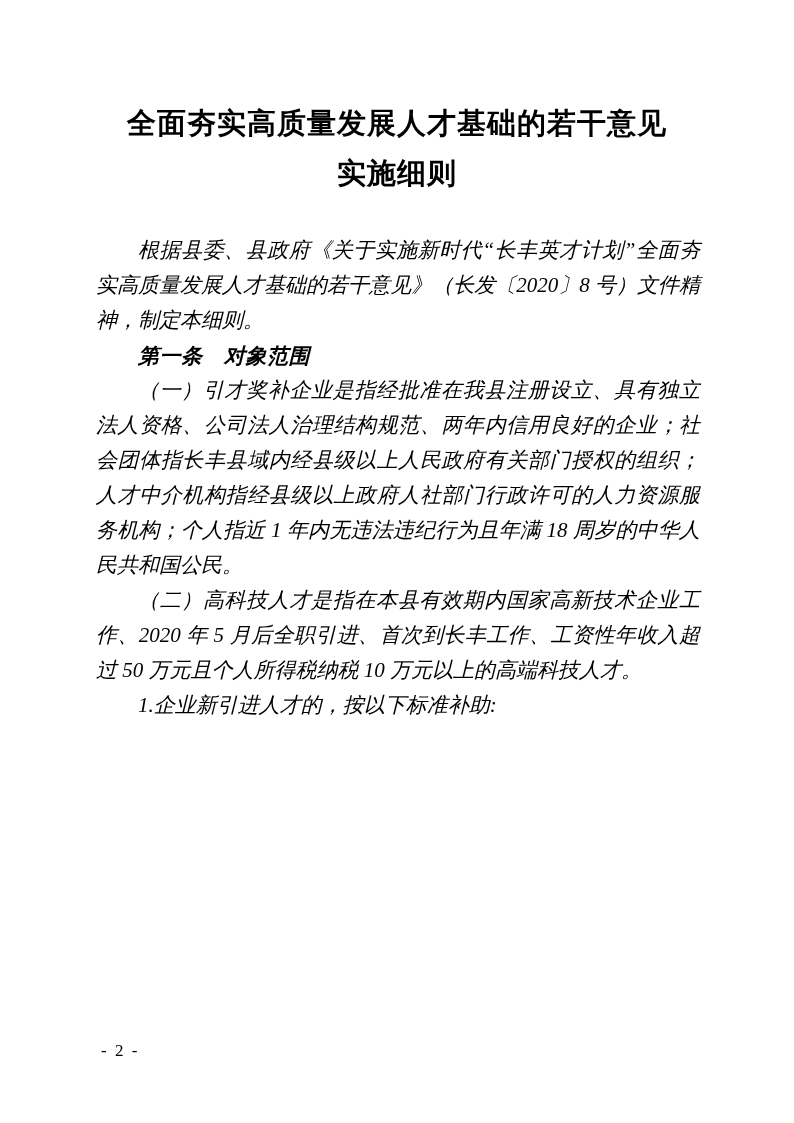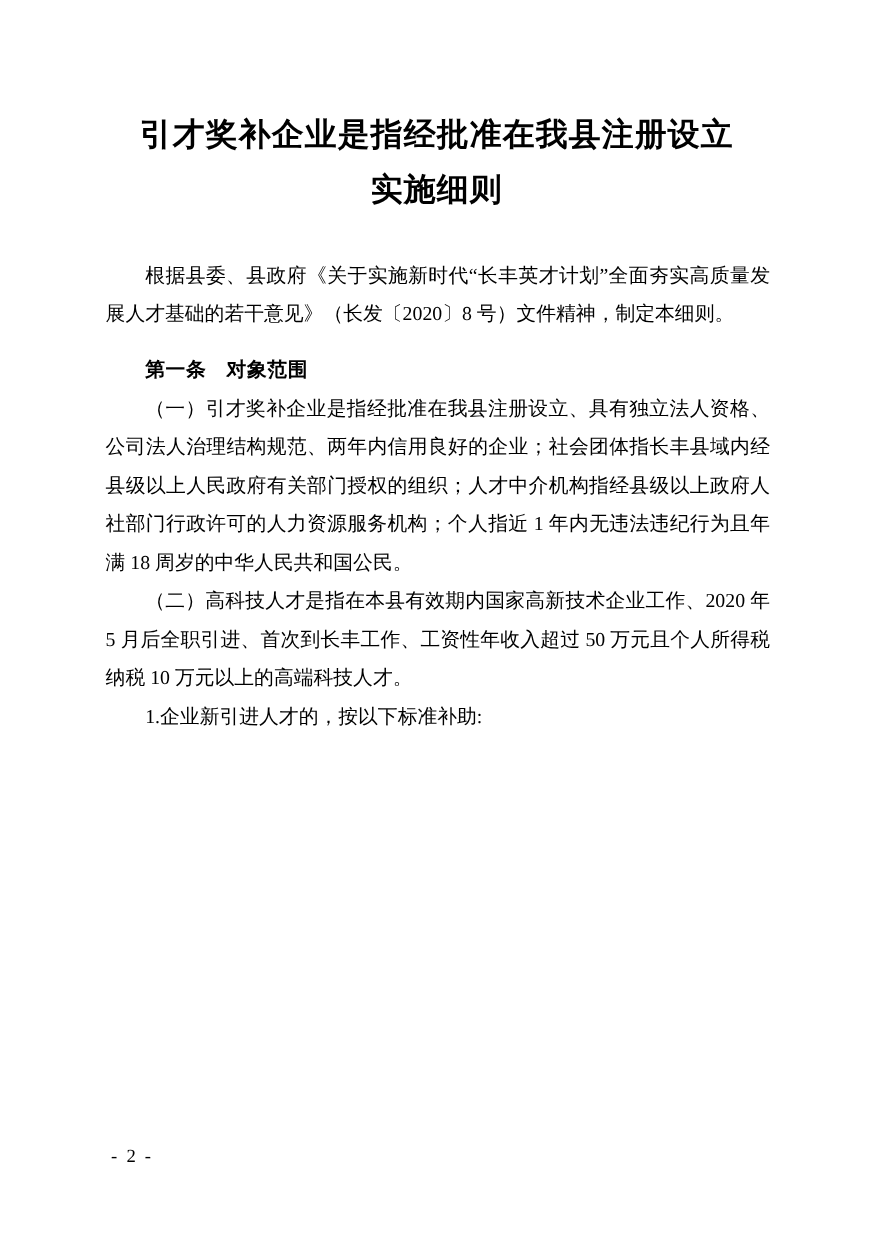--- a/index.html
+++ b/index.html
@@ -71,7 +71,7 @@
 <div class="page">
 
   <h1 class="doc-title">
-    <span class="title-line">引才奖补企业是指经批准在我县注册设立</span>
+    <span class="title-line">全面夯实高质量发展人才基础的若干意见</span>
     <span class="title-line">实施细则</span>
   </h1>
 

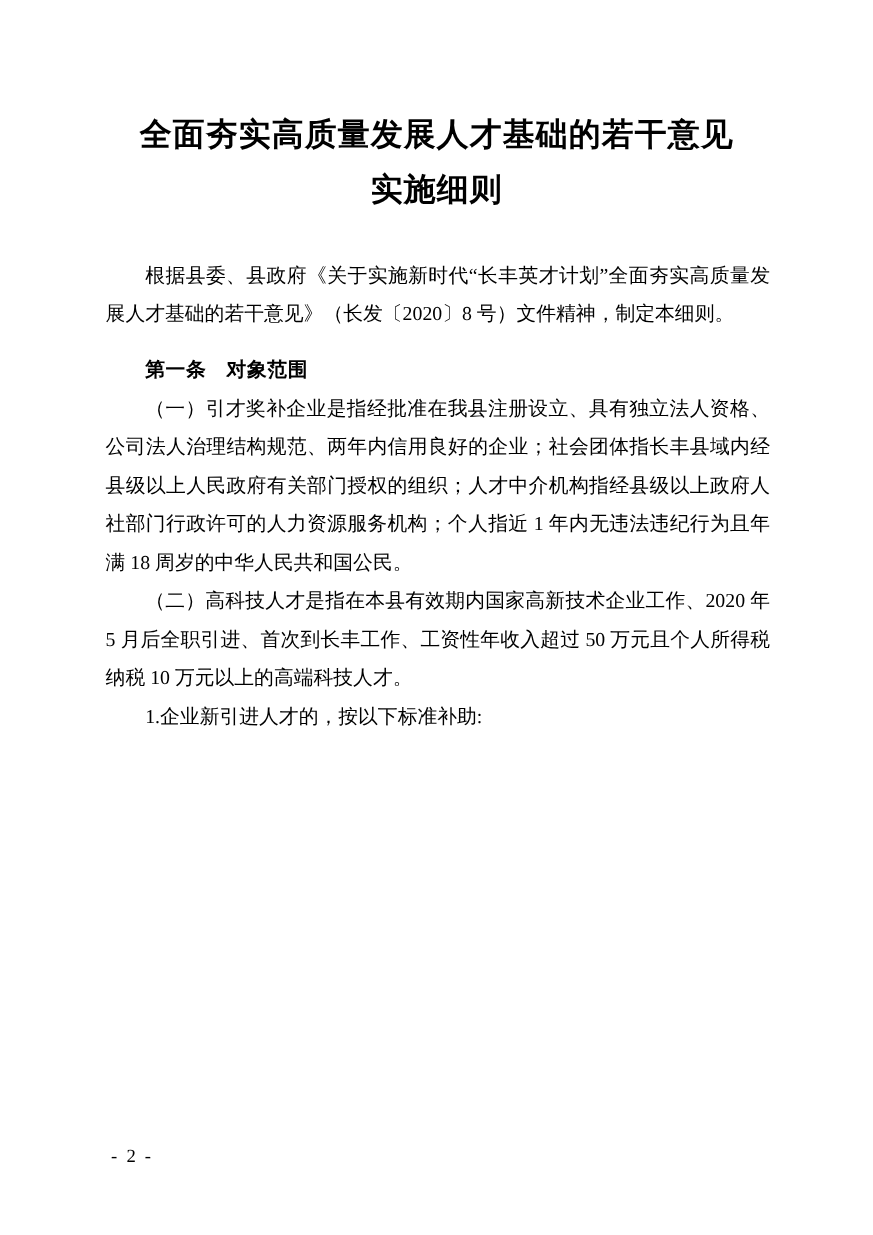--- a/index.html
+++ b/index.html
@@ -39,9 +39,10 @@
     left: 96px;
     width: 604px;
     font-family: "Liberation Serif", "DejaVu Serif", serif;
-    font-size: 18px;
+    font-size: 21px;
     line-height: 35px;
     text-align: justify;
+    font-style: italic;
   }
   .para {
     margin: 0;

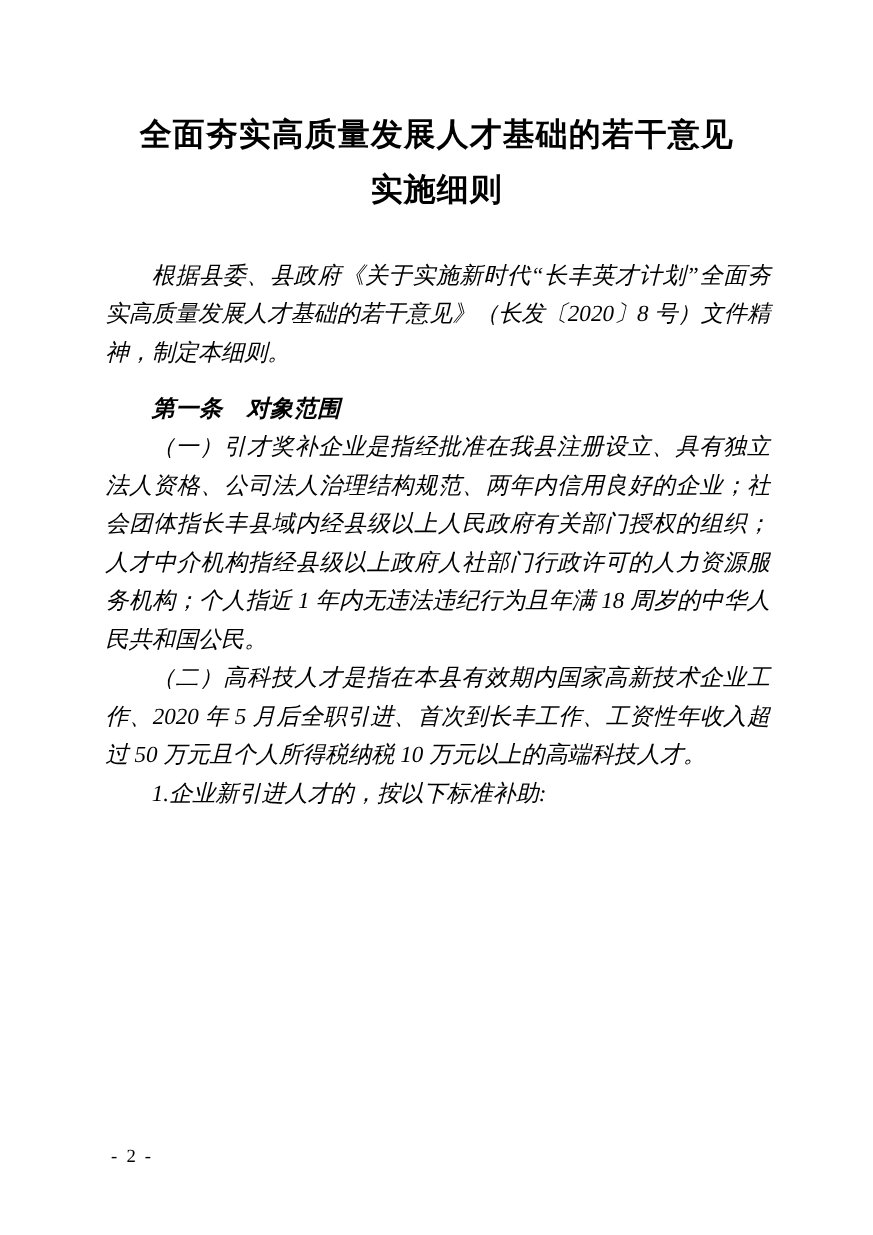--- a/index.html
+++ b/index.html
@@ -53,7 +53,6 @@
     font-family: "Liberation Sans", "DejaVu Sans", sans-serif;
     font-weight: bold;
     letter-spacing: 0.5px;
-    margin-top: 16px;
   }
   .page-footer {
     position: absolute;

